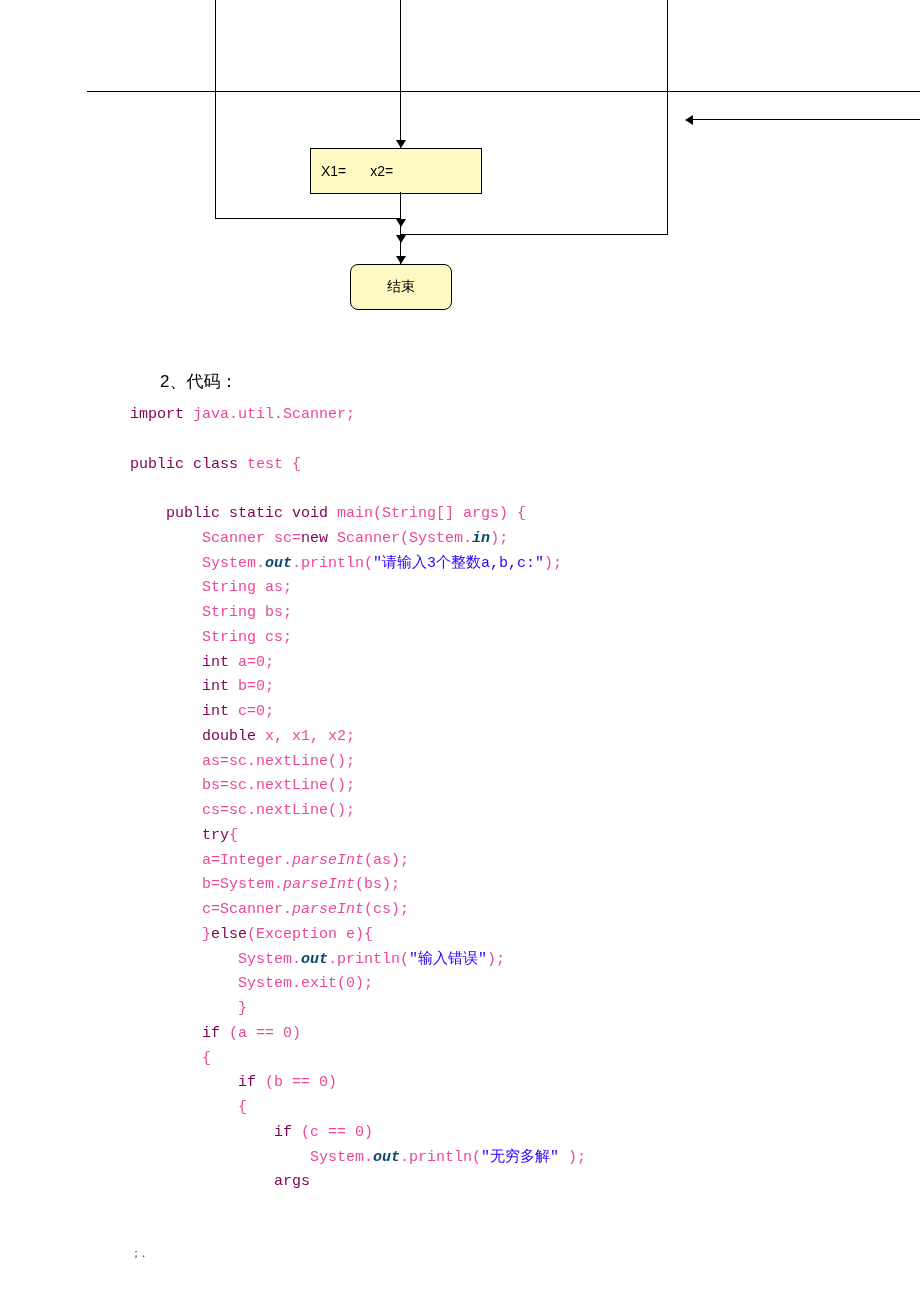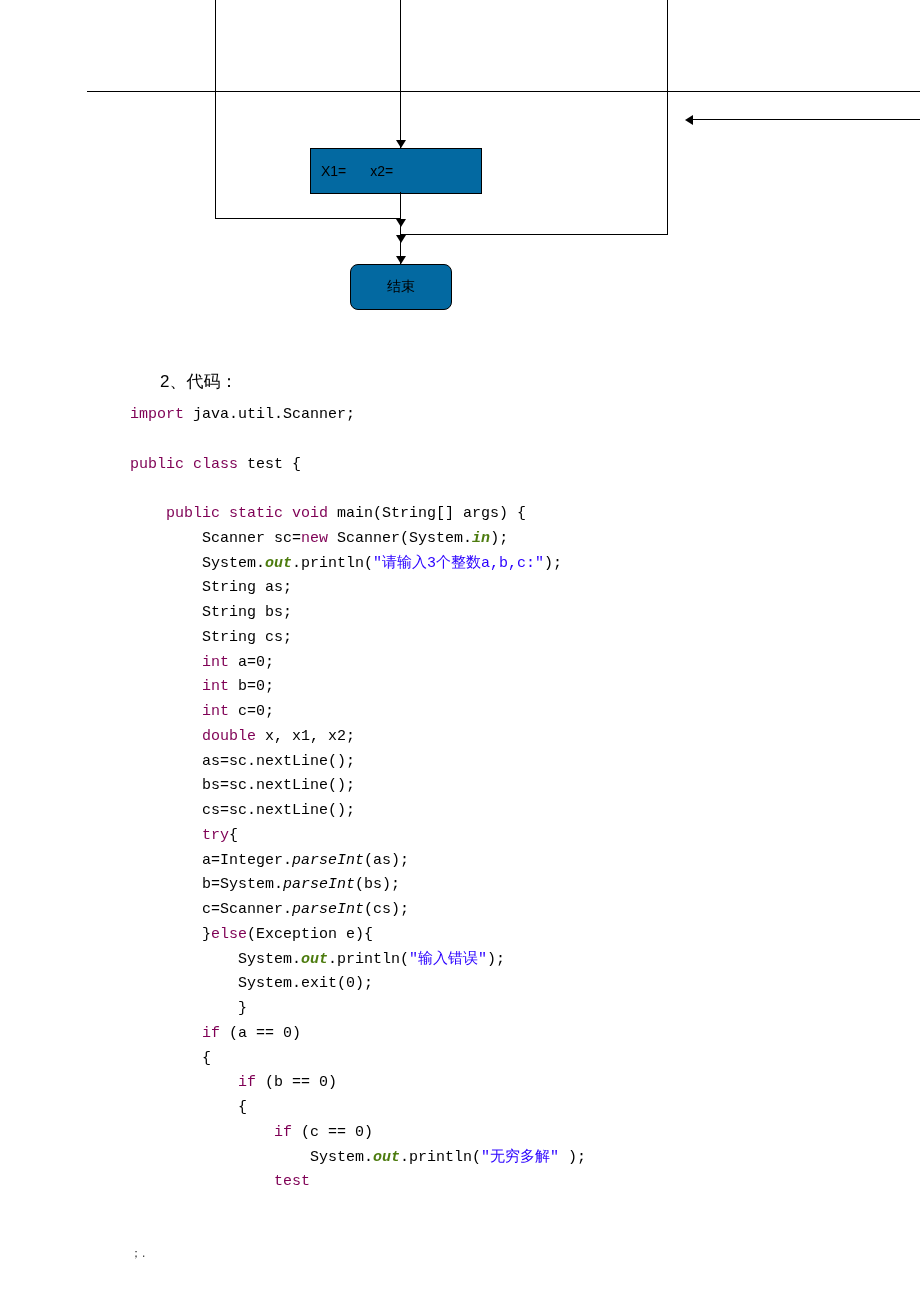--- a/index.html
+++ b/index.html
@@ -19,7 +19,7 @@
   .box {
     position: absolute;
     border: 1px solid #000;
-    background: #0369a1;
+    background: #fef9c3;
     font-size: 14px;
     display: flex;
     align-items: center;

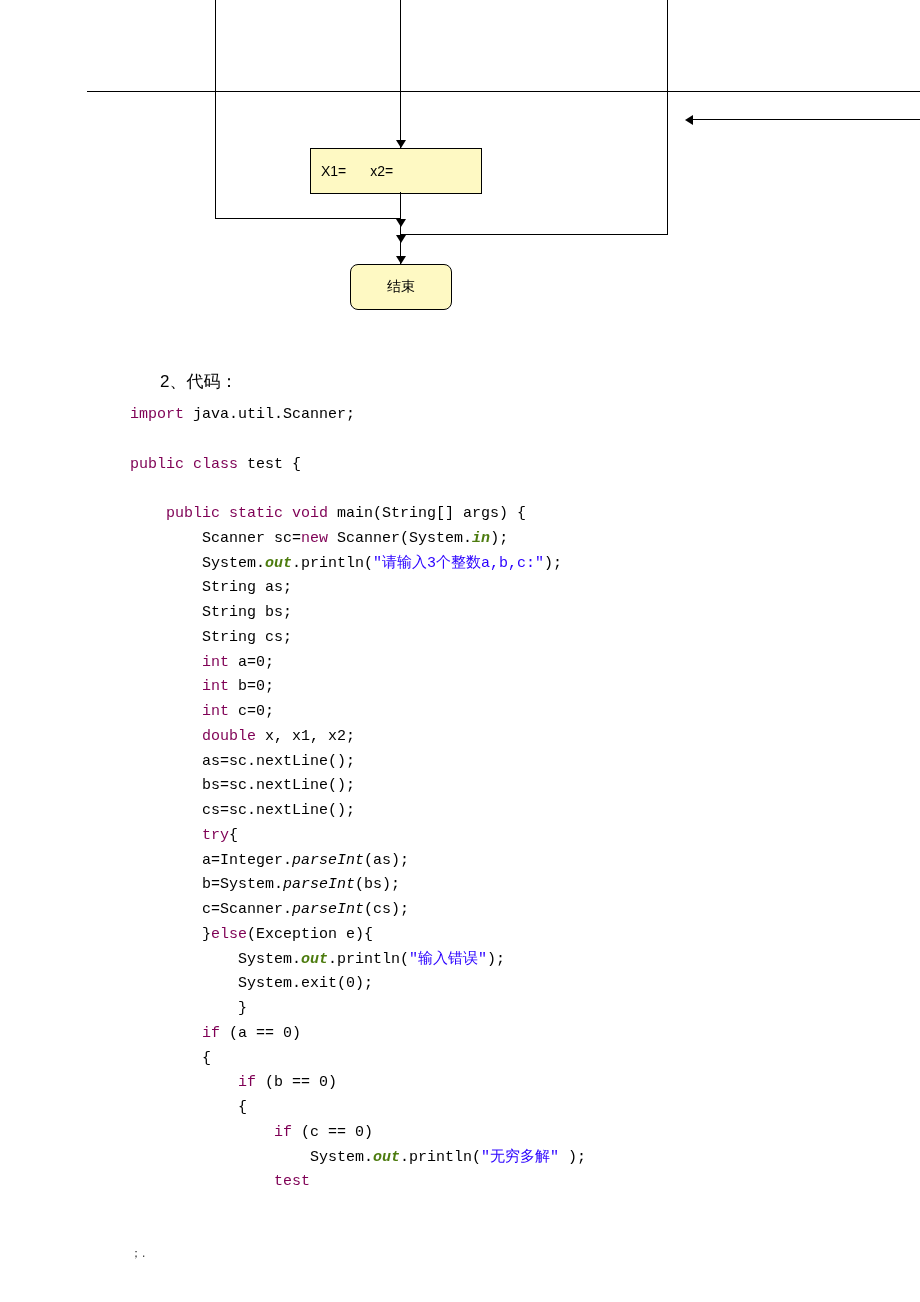--- a/index.html
+++ b/index.html
@@ -79,7 +79,7 @@
   .kw { color: #7f0055; font-weight: normal; }
   .kw-it { color: #4d7c0f; font-weight: bold; font-style: italic; }
   .str { color: #2a00ff; }
-  .plain { color: #000000; }
+  .plain { color: #ec4899; }
   .underline { text-decoration-color: #aaa; text-decoration-style: solid; }
   .footer {
     position: absolute;

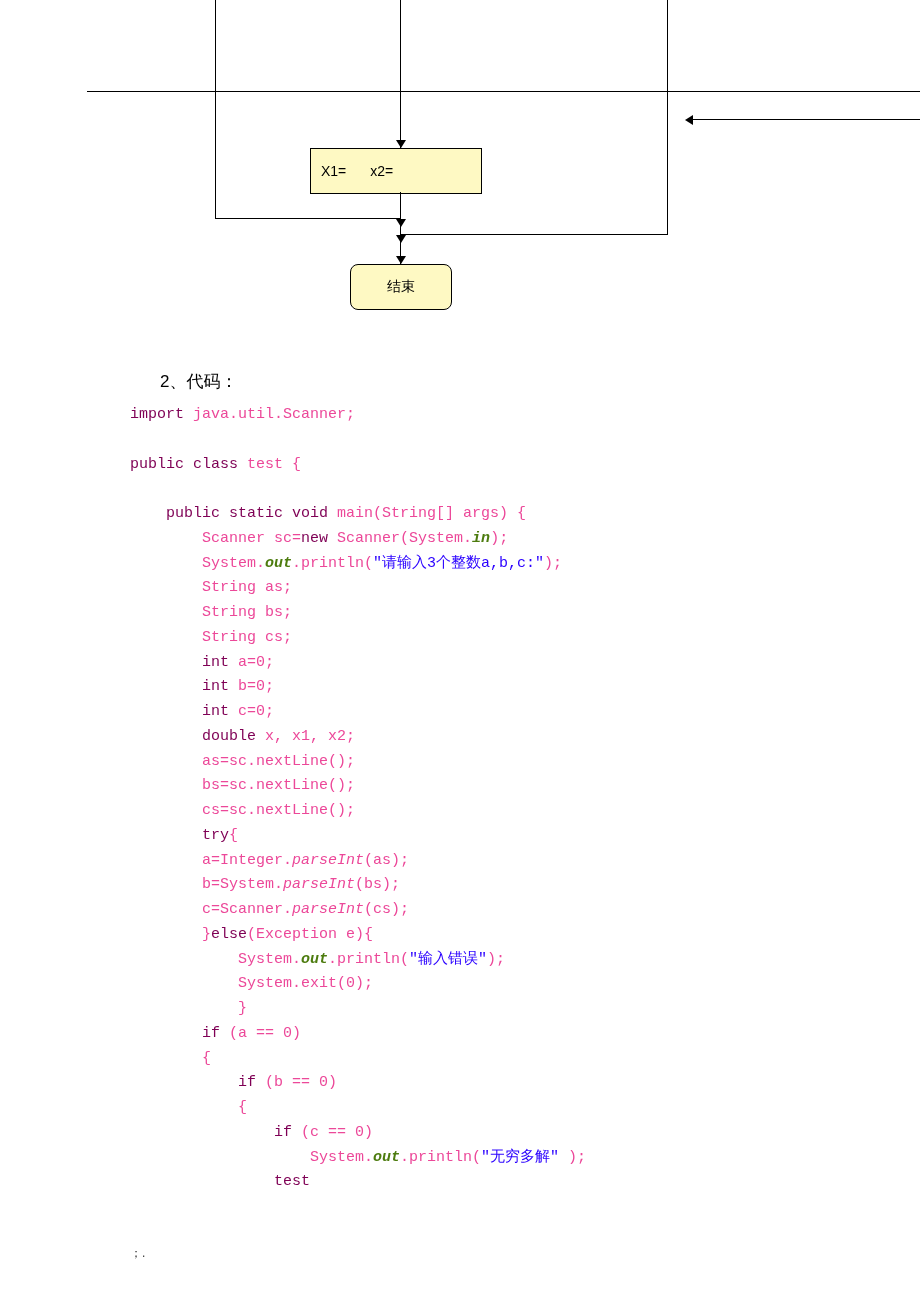--- a/index.html
+++ b/index.html
@@ -77,7 +77,7 @@
     white-space: pre;
   }
   .kw { color: #7f0055; font-weight: normal; }
-  .kw-it { color: #4d7c0f; font-weight: bold; font-style: italic; }
+  .kw-it { color: #0c4a6e; font-weight: bold; font-style: italic; }
   .str { color: #2a00ff; }
   .plain { color: #ec4899; }
   .underline { text-decoration-color: #aaa; text-decoration-style: solid; }

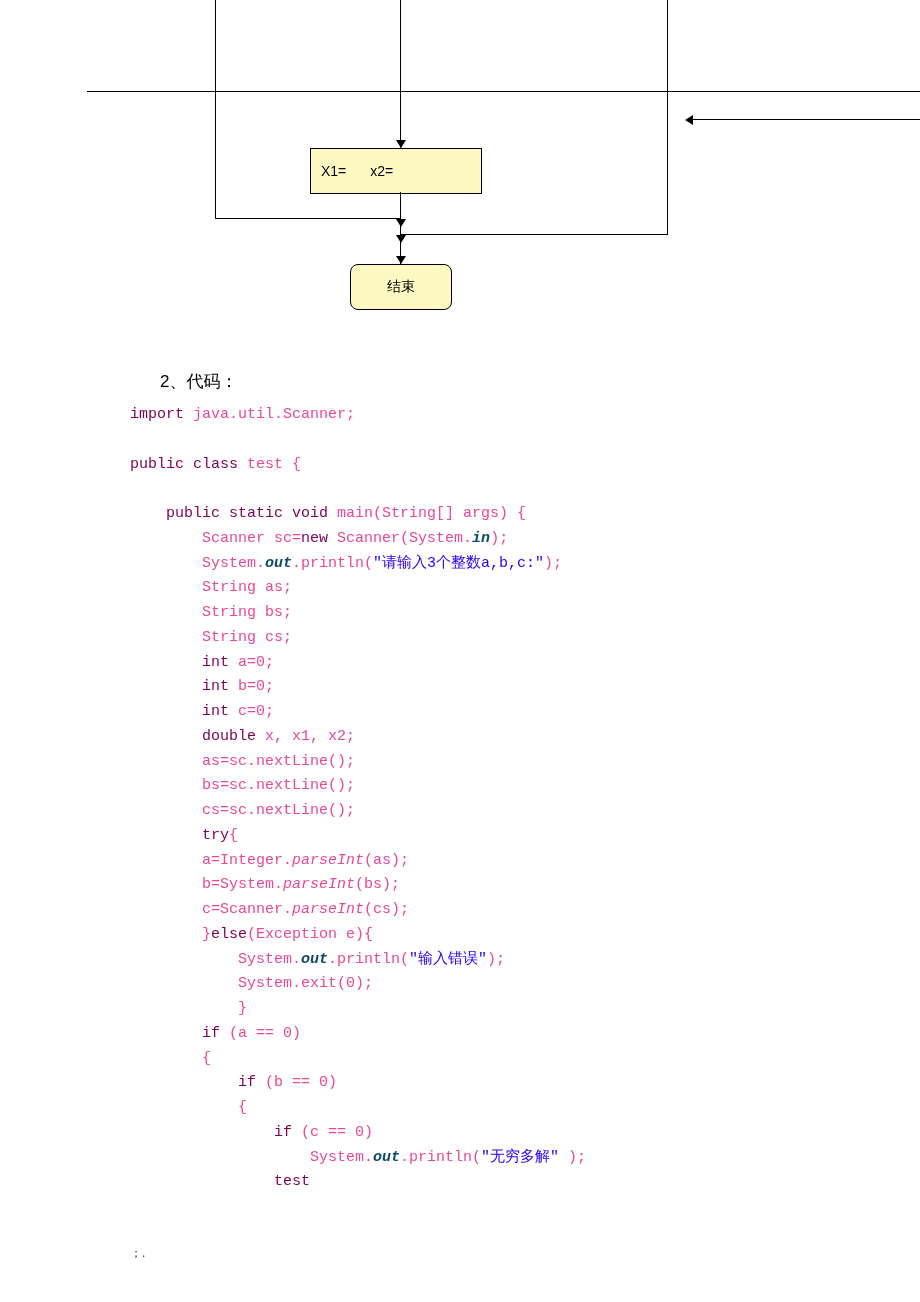--- a/index.html
+++ b/index.html
@@ -157,7 +157,7 @@
             <span class="plain">{</span>
                 <span class="kw">if</span><span class="plain"> (c == 0)</span>
                     <span class="plain">System.</span><span class="kw-it">out</span><span class="plain">.println(</span><span class="str">"无穷多解"</span><span class="plain"> );</span>
-                <span class="kw">test</span></pre>
+                <span class="kw">args</span></pre>
 
 <div class="footer">；.</div>
 

